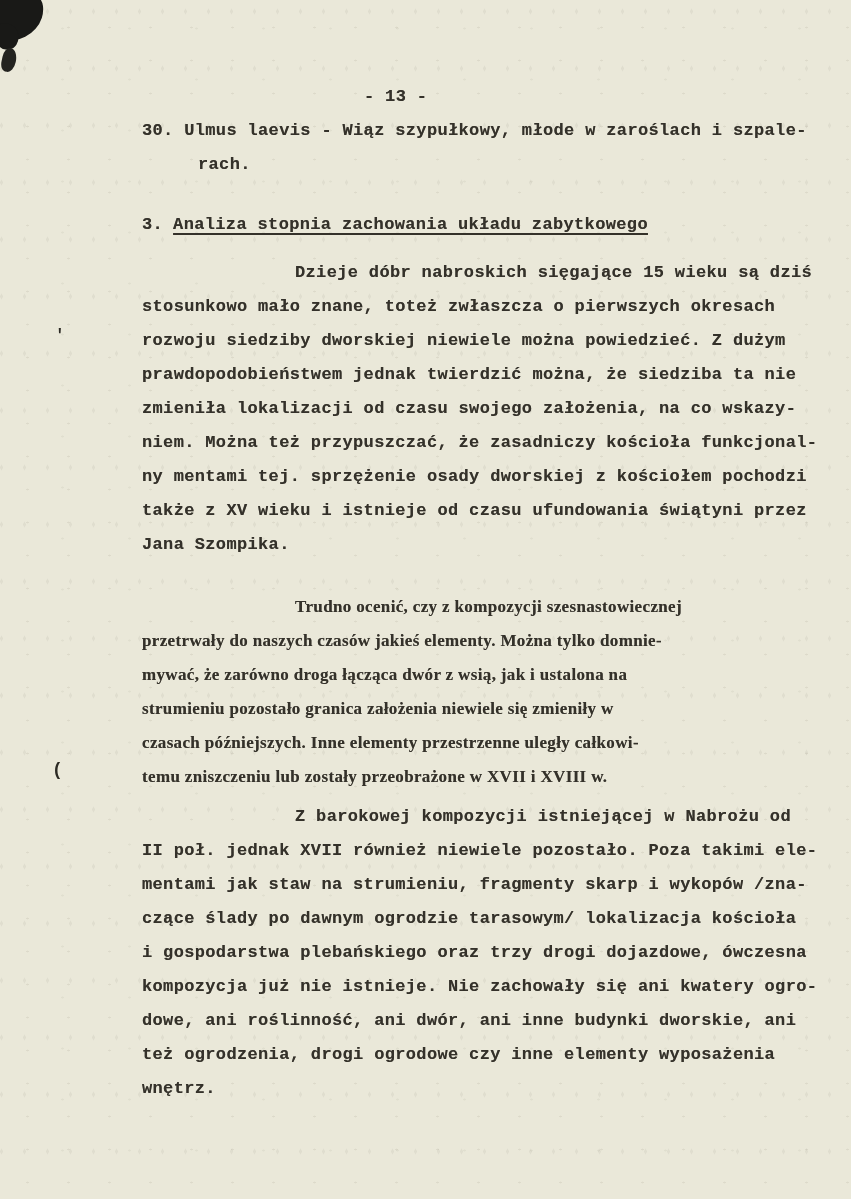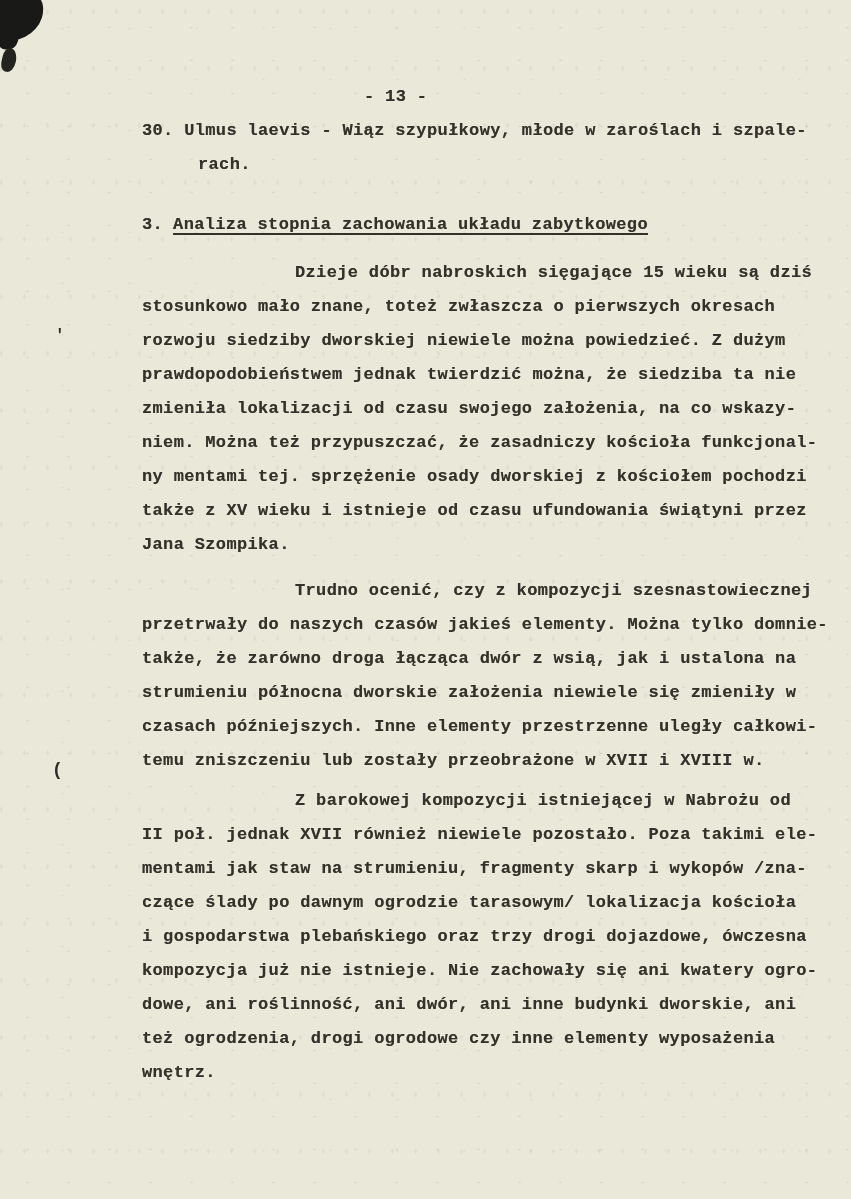--- a/index.html
+++ b/index.html
@@ -65,7 +65,7 @@
   .para .line:first-child {
     padding-left: 153px;
   }
-  .para-2 { margin-top: 12px; }
+  .para-2 { margin-top: 28px; font-family: Liberation Serif, serif; }
   .para-3 { margin-top: 6px; }
 
   

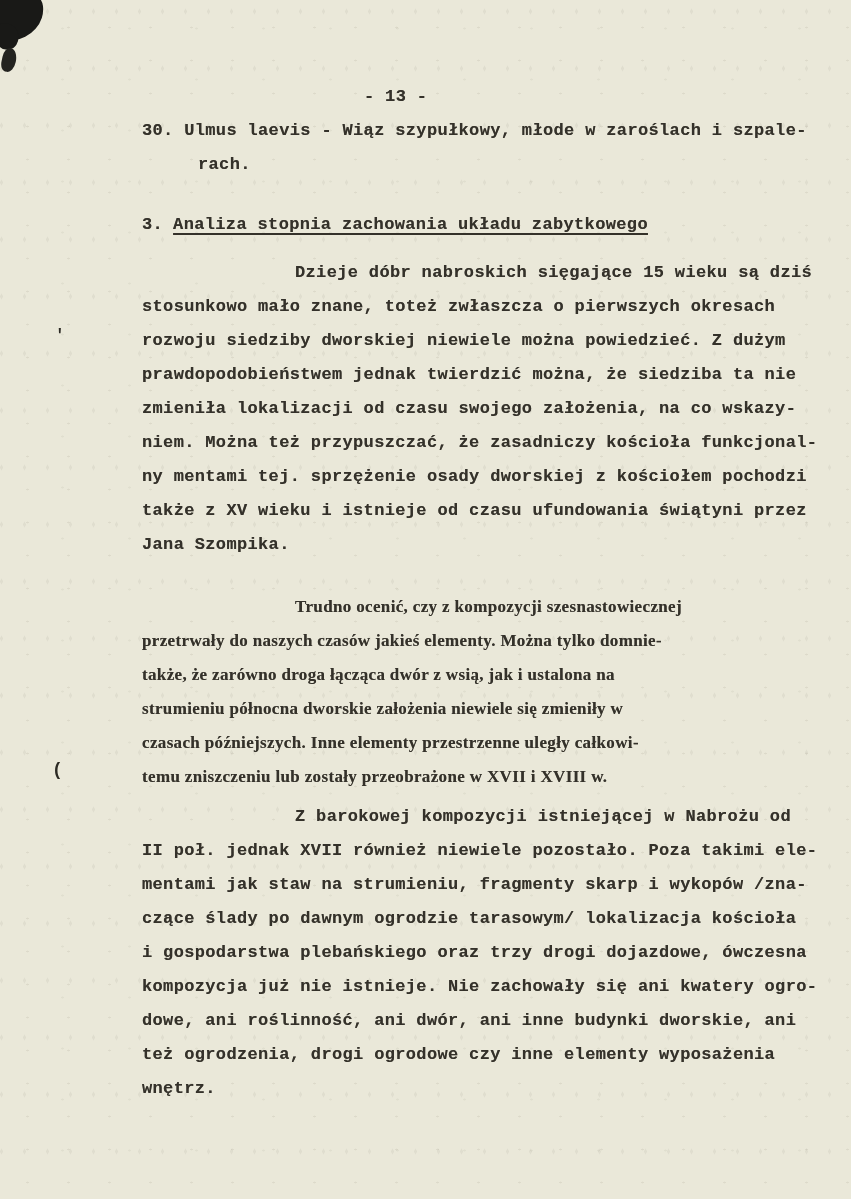--- a/index.html
+++ b/index.html
@@ -146,7 +146,7 @@
     <div class="para para-2">
         <div class="line">Trudno ocenić, czy z kompozycji szesnastowiecznej</div>
         <div class="line">przetrwały do naszych czasów jakieś elementy. Można tylko domnie-</div>
-        <div class="line">także, że zarówno droga łącząca dwór z wsią, jak i ustalona na</div>
+        <div class="line">mywać, że zarówno droga łącząca dwór z wsią, jak i ustalona na</div>
         <div class="line">strumieniu północna dworskie założenia niewiele się zmieniły w</div>
         <div class="line">czasach późniejszych. Inne elementy przestrzenne uległy całkowi-</div>
         <div class="line">temu zniszczeniu lub zostały przeobrażone w XVII i XVIII w.</div>

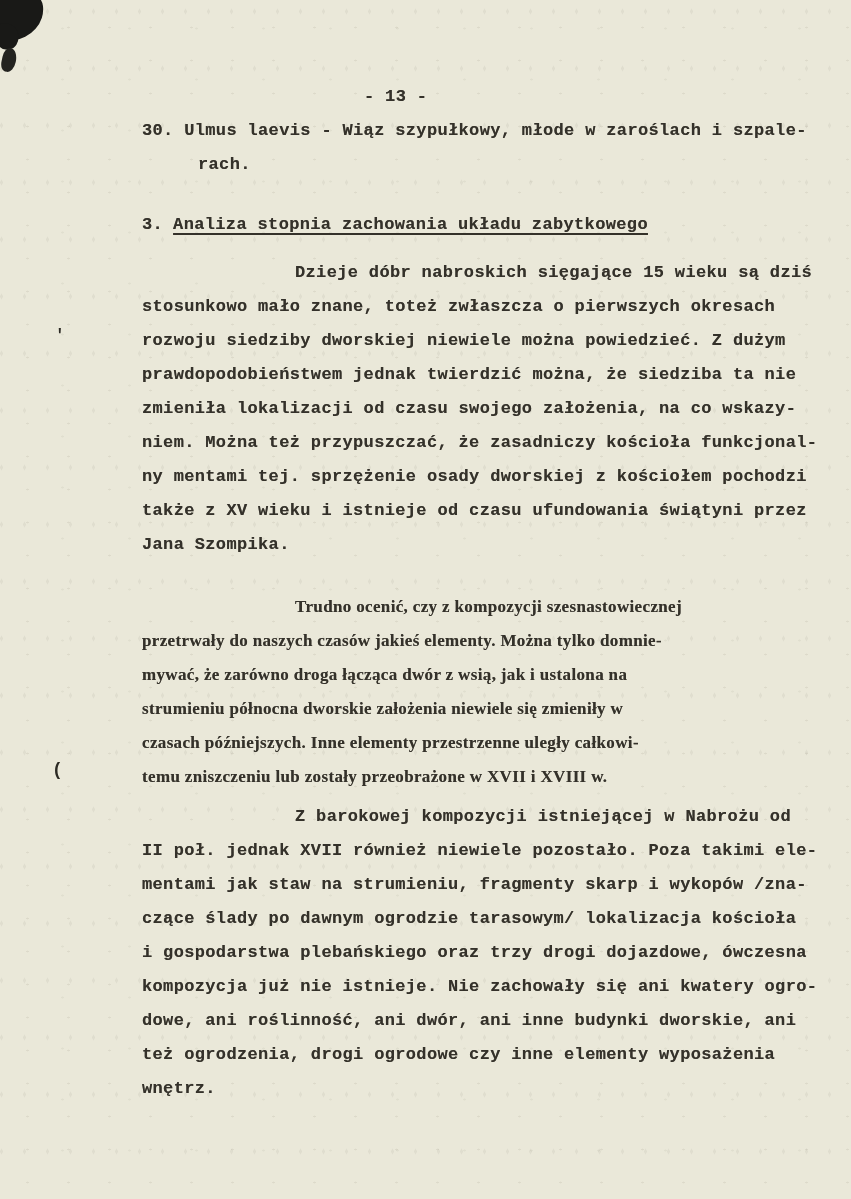--- a/index.html
+++ b/index.html
@@ -147,7 +147,7 @@
         <div class="line">Trudno ocenić, czy z kompozycji szesnastowiecznej</div>
         <div class="line">przetrwały do naszych czasów jakieś elementy. Można tylko domnie-</div>
         <div class="line">mywać, że zarówno droga łącząca dwór z wsią, jak i ustalona na</div>
-        <div class="line">strumieniu północna dworskie założenia niewiele się zmieniły w</div>
+        <div class="line">strumieniu pozostało granica założenia niewiele się zmieniły w</div>
         <div class="line">czasach późniejszych. Inne elementy przestrzenne uległy całkowi-</div>
         <div class="line">temu zniszczeniu lub zostały przeobrażone w XVII i XVIII w.</div>
       </div>

